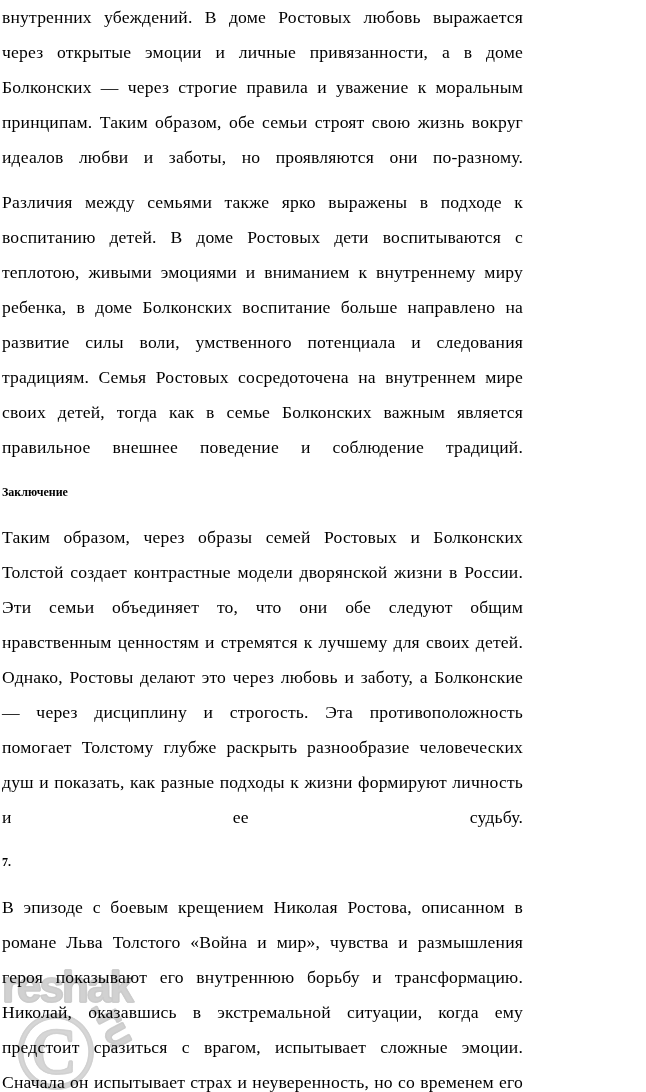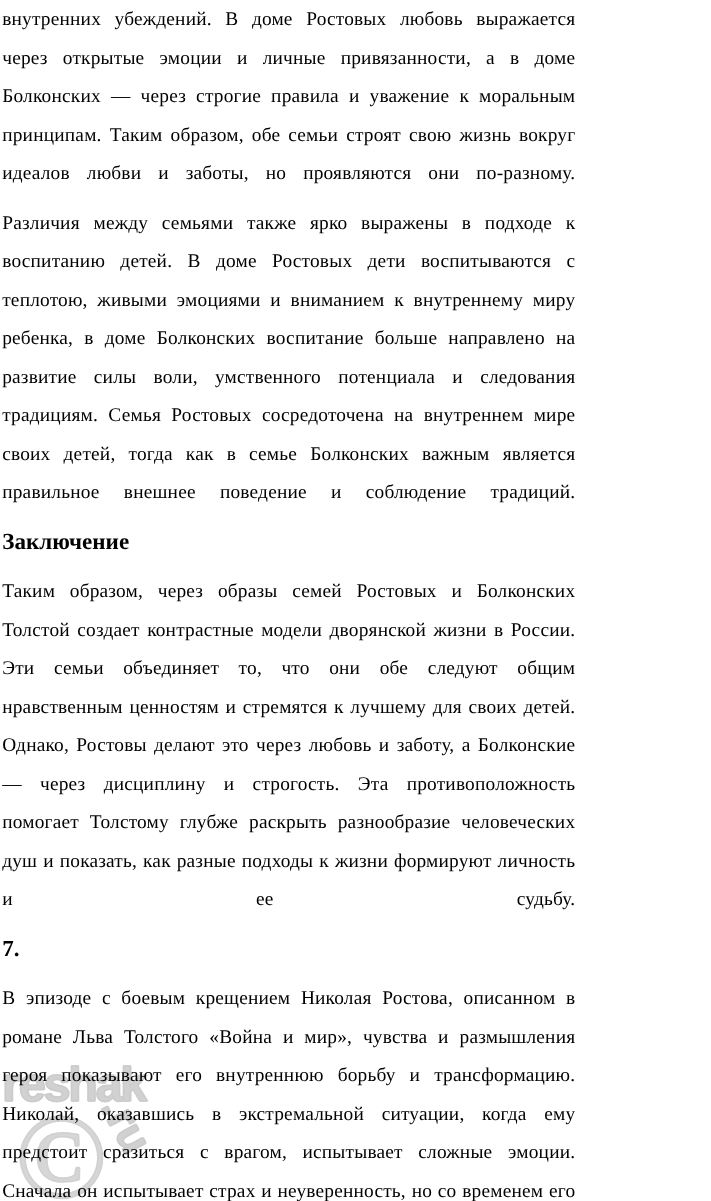--- a/index.html
+++ b/index.html
@@ -110,7 +110,7 @@
 
   h3.heading {
     margin: 0 0 10px 0;
-    font-size: 21px;
+    font-size: 12px;
     line-height: 35px;
     font-weight: 700;
     text-align: left;

